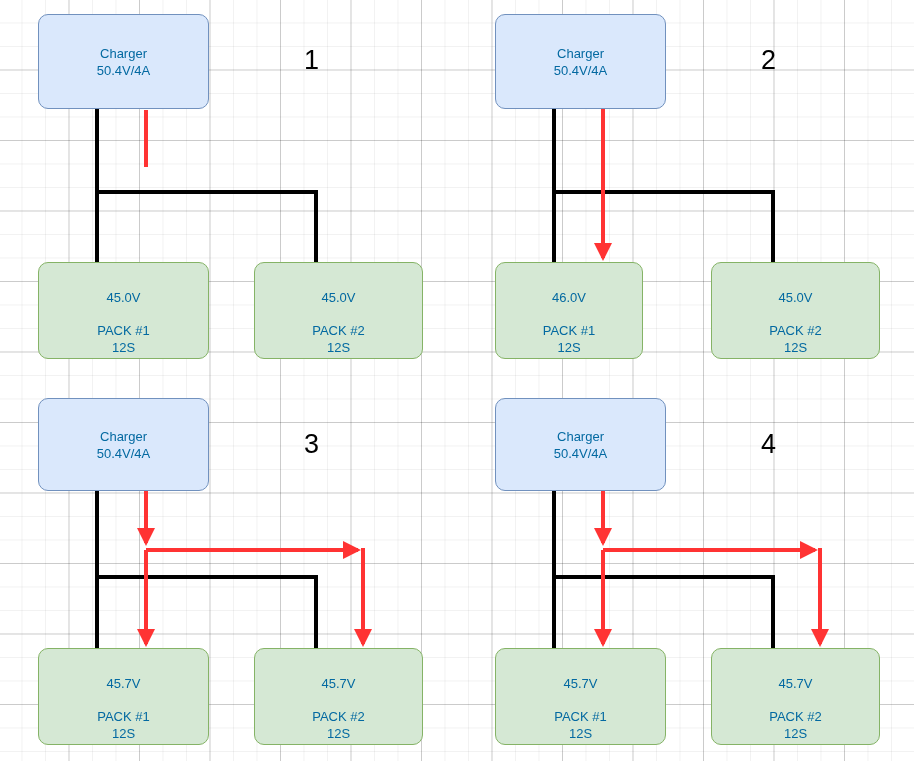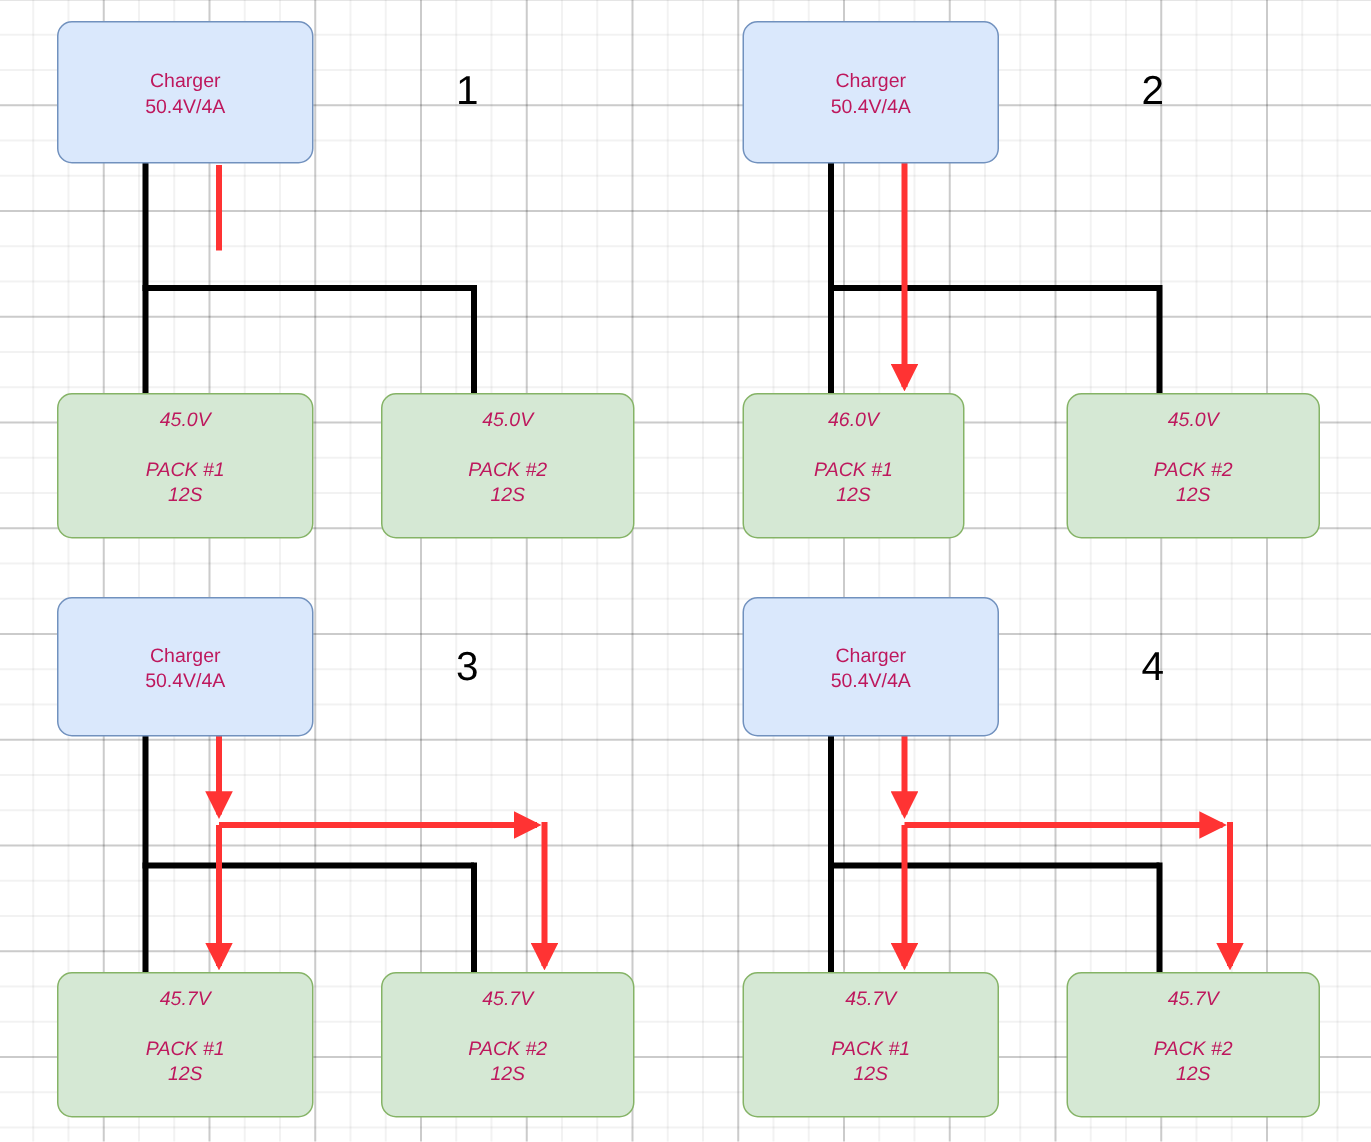--- a/index.html
+++ b/index.html
@@ -36,7 +36,7 @@
     flex-direction:column;
     align-items:center;
     text-align:center;
-    color:#be185d;
+    color:#0369a1;
     font-size:13px;
     line-height:17px;
   }

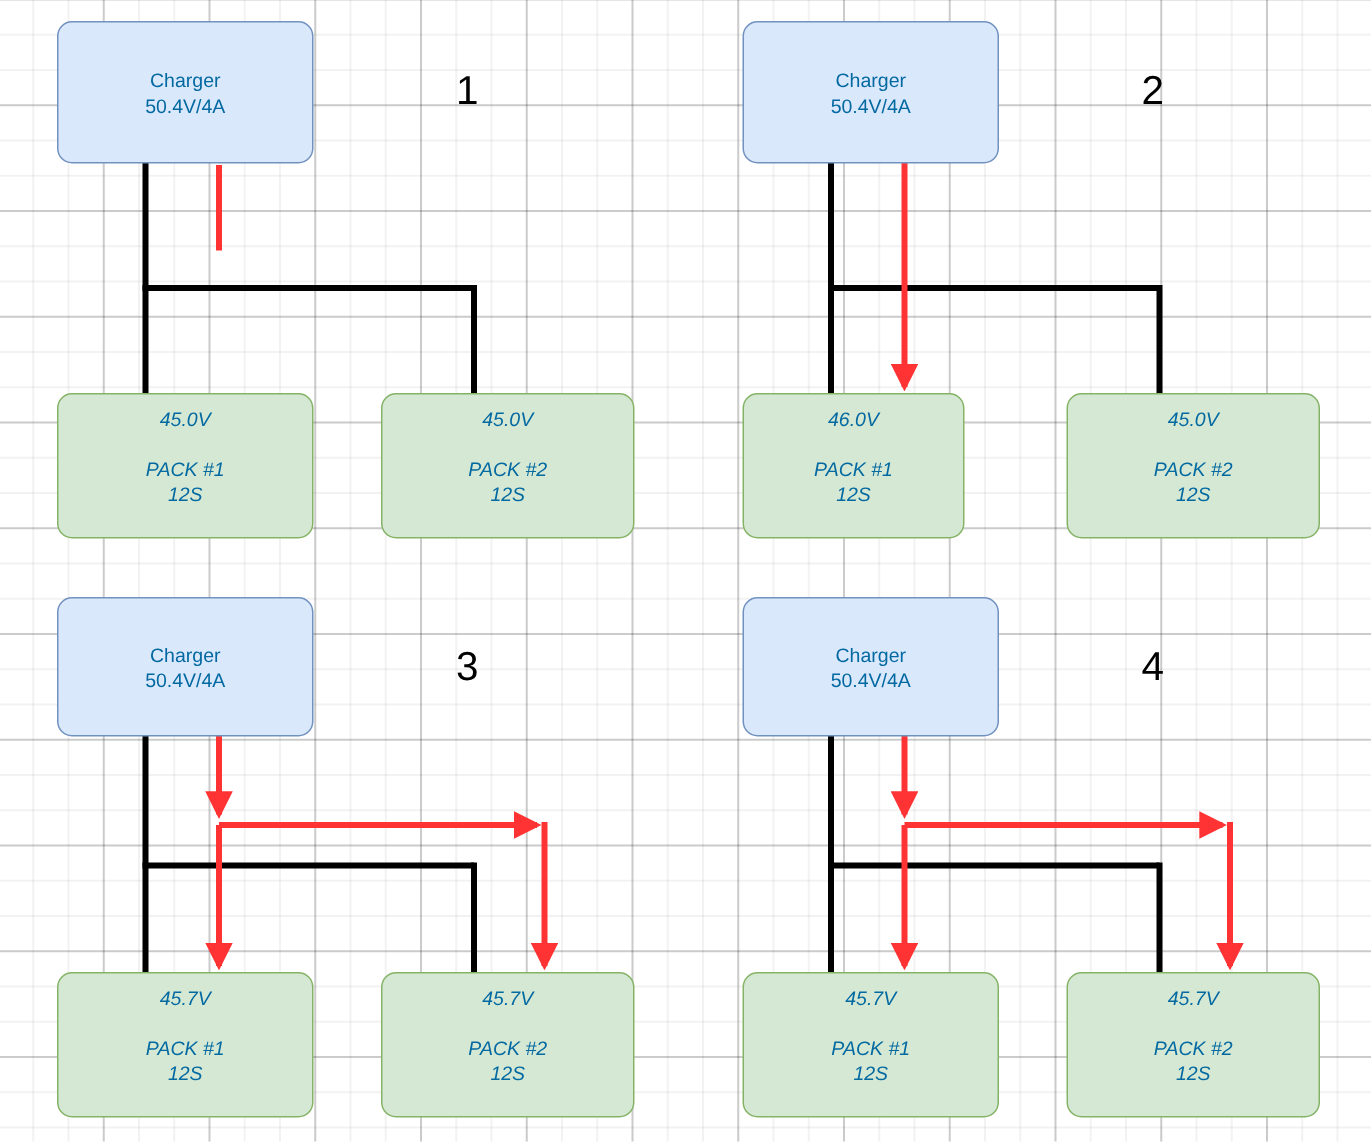--- a/index.html
+++ b/index.html
@@ -49,8 +49,7 @@
     background:#d5e8d4;
     border:1px solid #85b366;
     justify-content:flex-start;
-    padding-top:8px;
-    font-style:italic;
+    padding-top:26px;
   }
   .pack .volt{margin-bottom:16px;}
   .panel-num{

